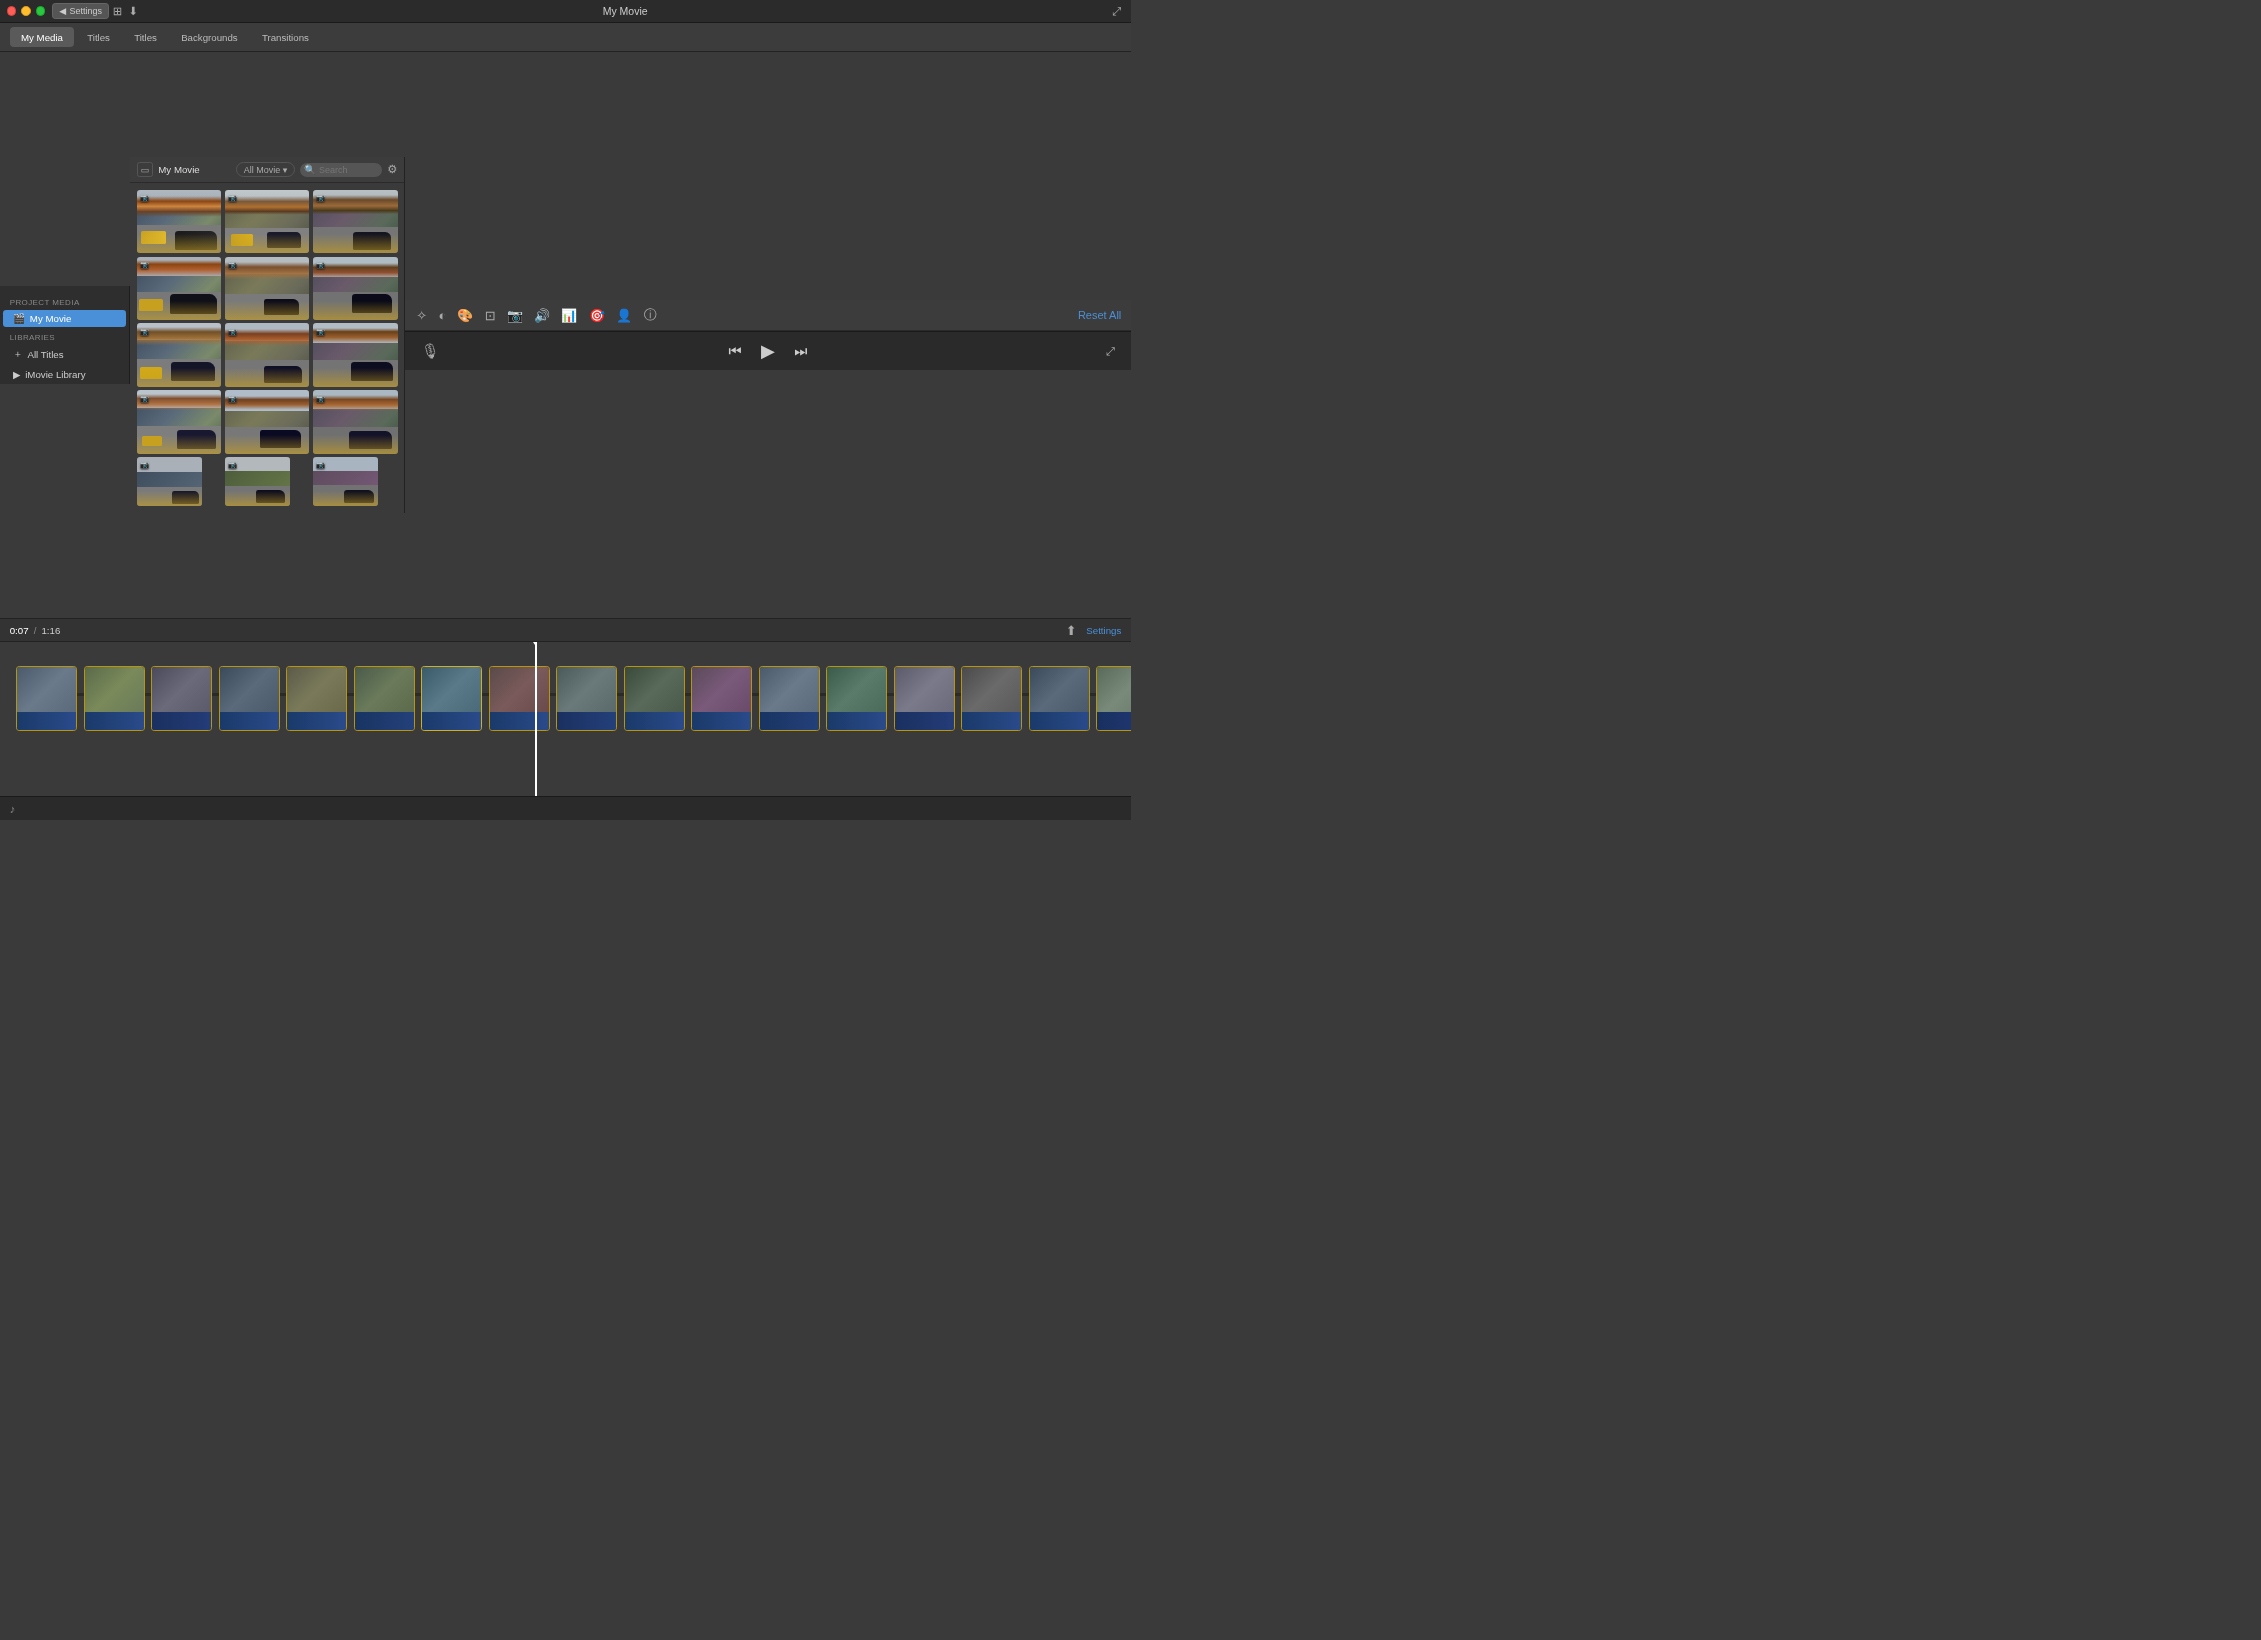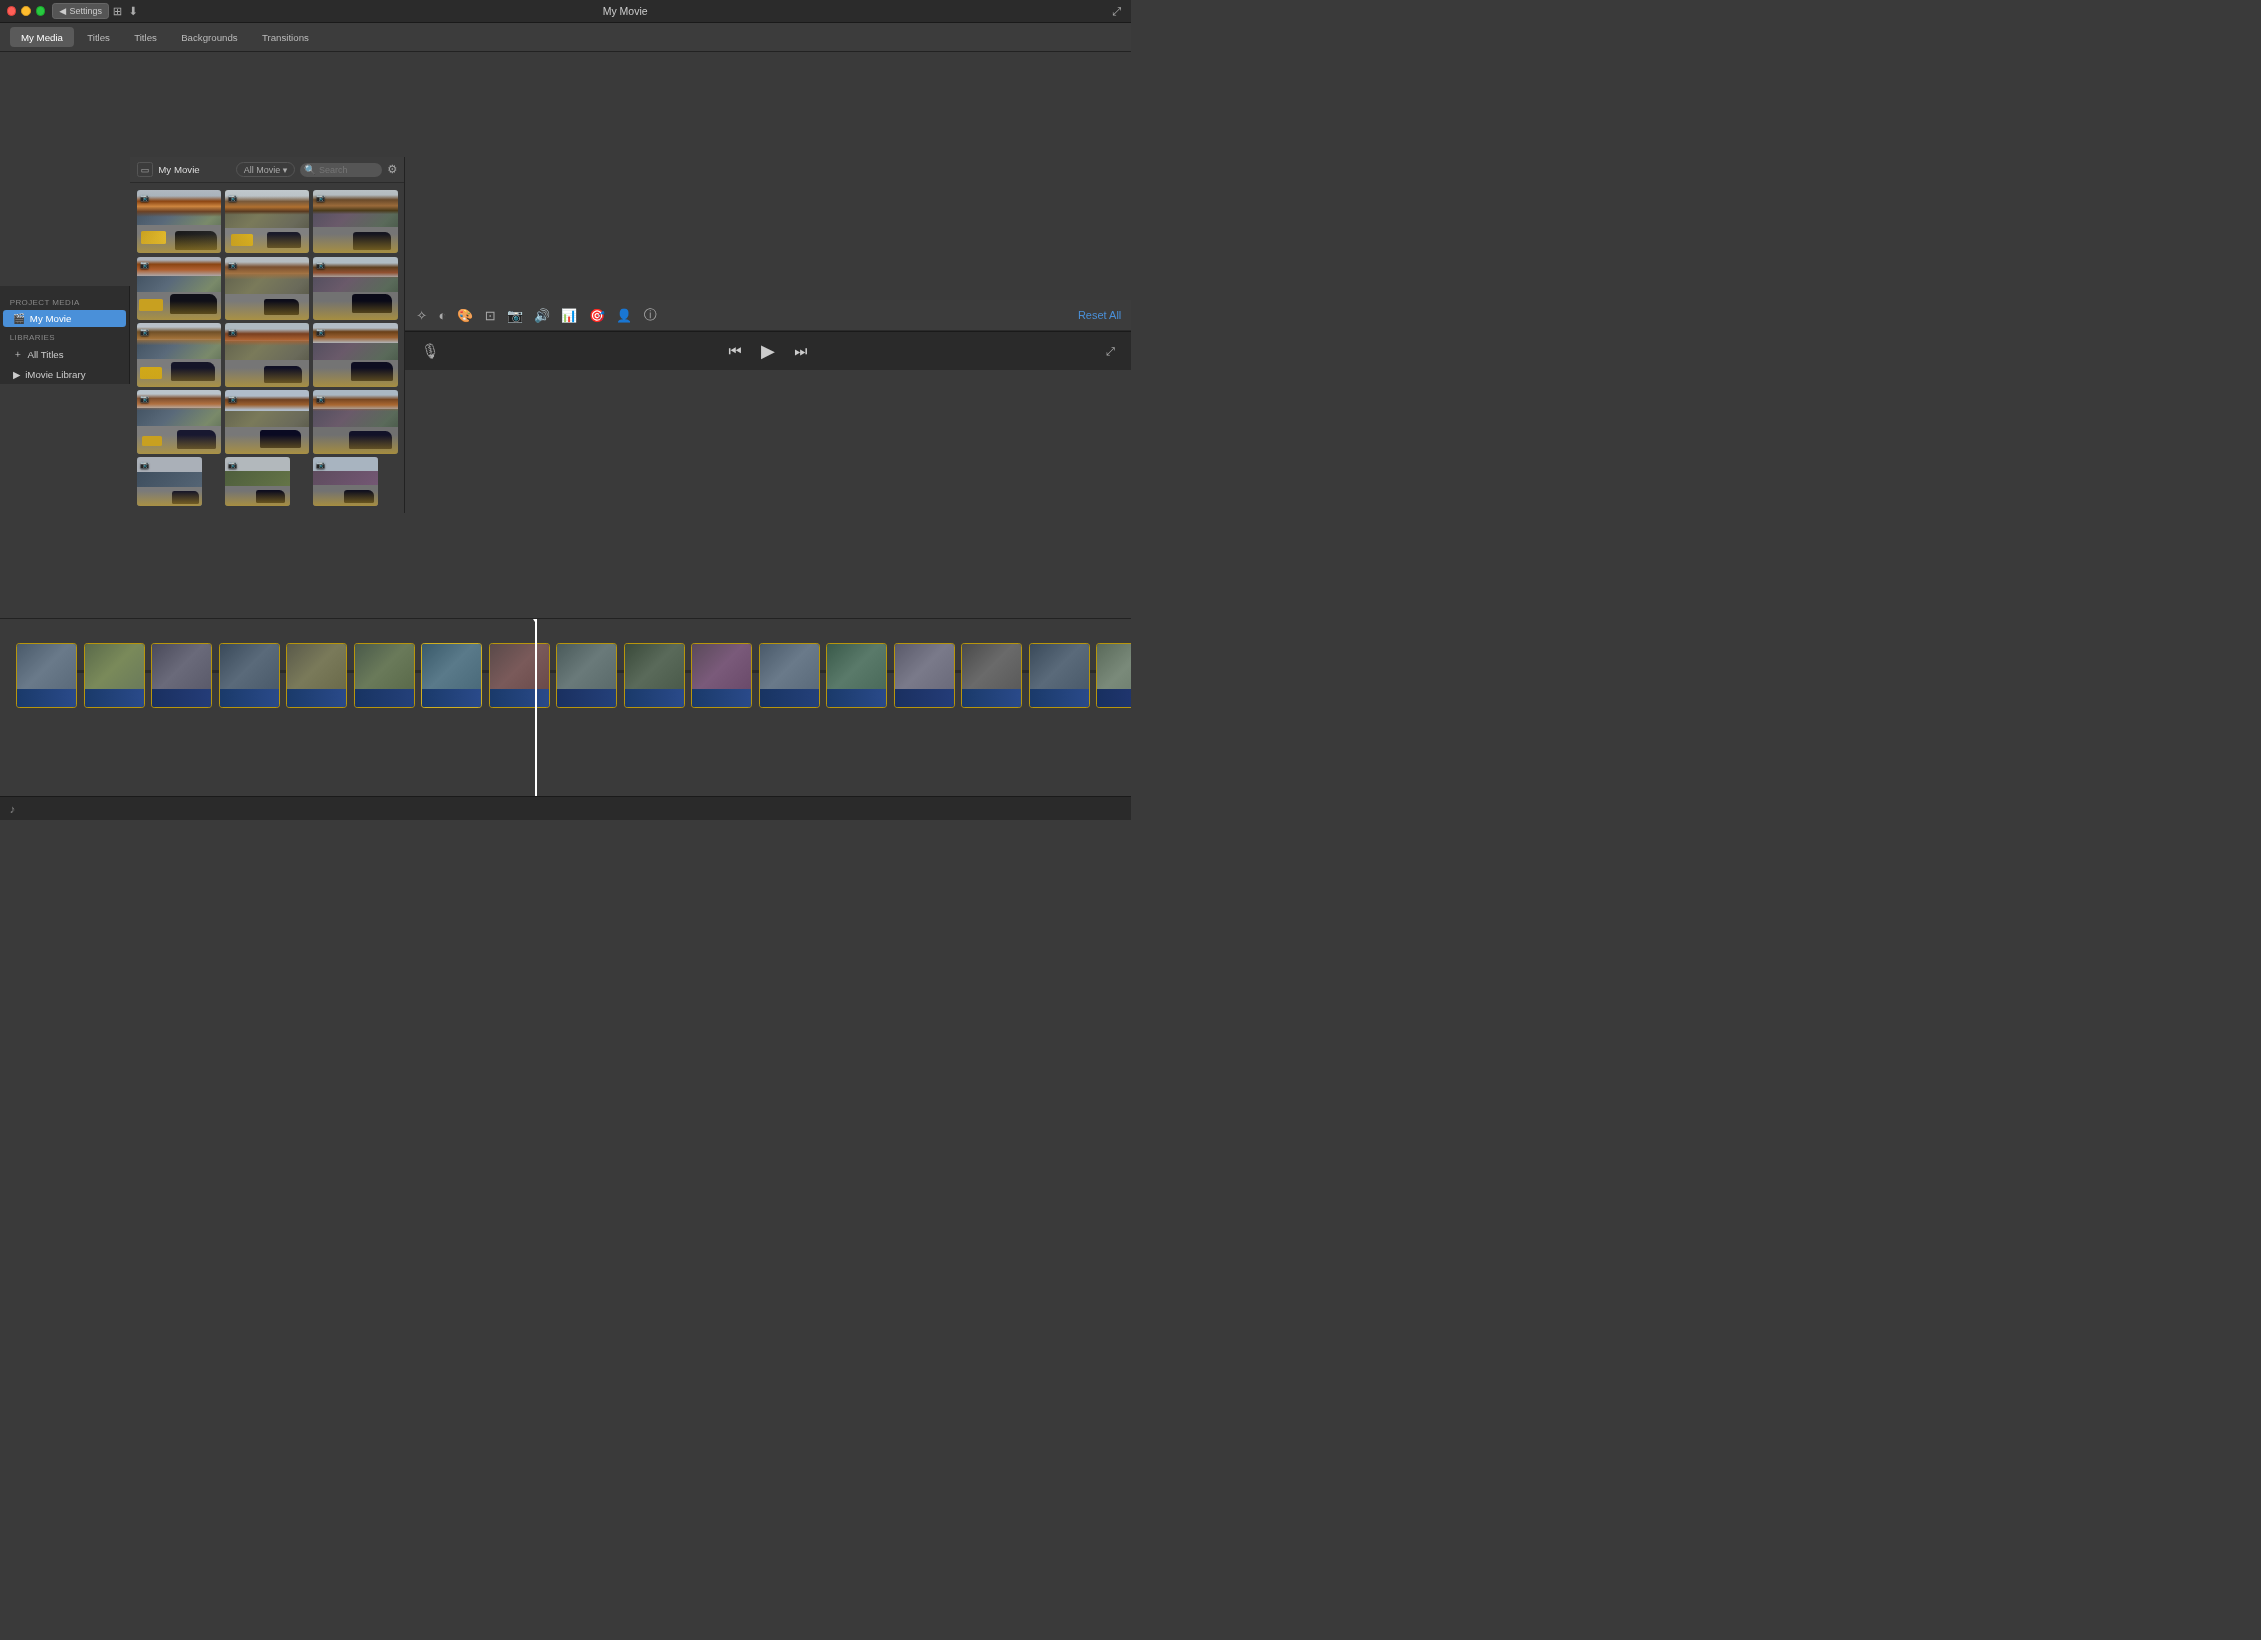--- a/index.html
+++ b/index.html
@@ -748,6 +748,15 @@
 
 <div id="timeline-area" style="height:178px;display:flex;flex-direction:column;border-top:0.8px solid #222;">
 
+  <div id="timeline-header" style="display:flex;align-items:center;padding:3.2px 9.7px;background:#333;border-bottom:0.8px solid #222;height:23px;">
+    <span class="timecode">
+      <span class="current">0:07</span>
+      <span class="separator"> / </span>
+      <span>1:16</span>
+    </span>
+    <span style="margin-left:auto;color:#aaa;font-size:13px;">⬆</span>
+    <span class="settings-btn-tl">Settings</span>
+  </div>
 
   <div id="timeline-track-area" style="flex:1;position:relative;overflow-x:auto;overflow-y:hidden;background:#3a3a3a;">
 

